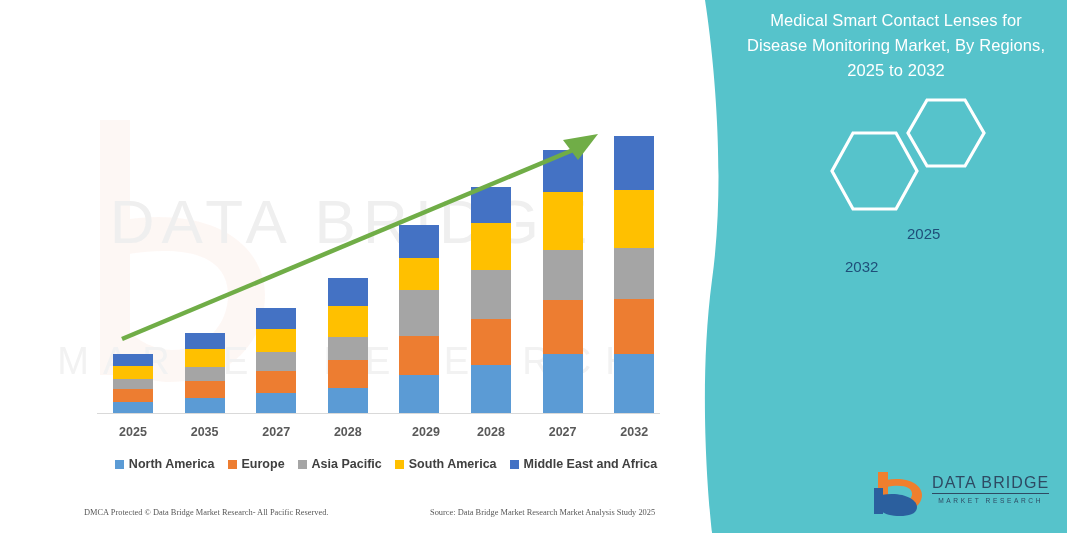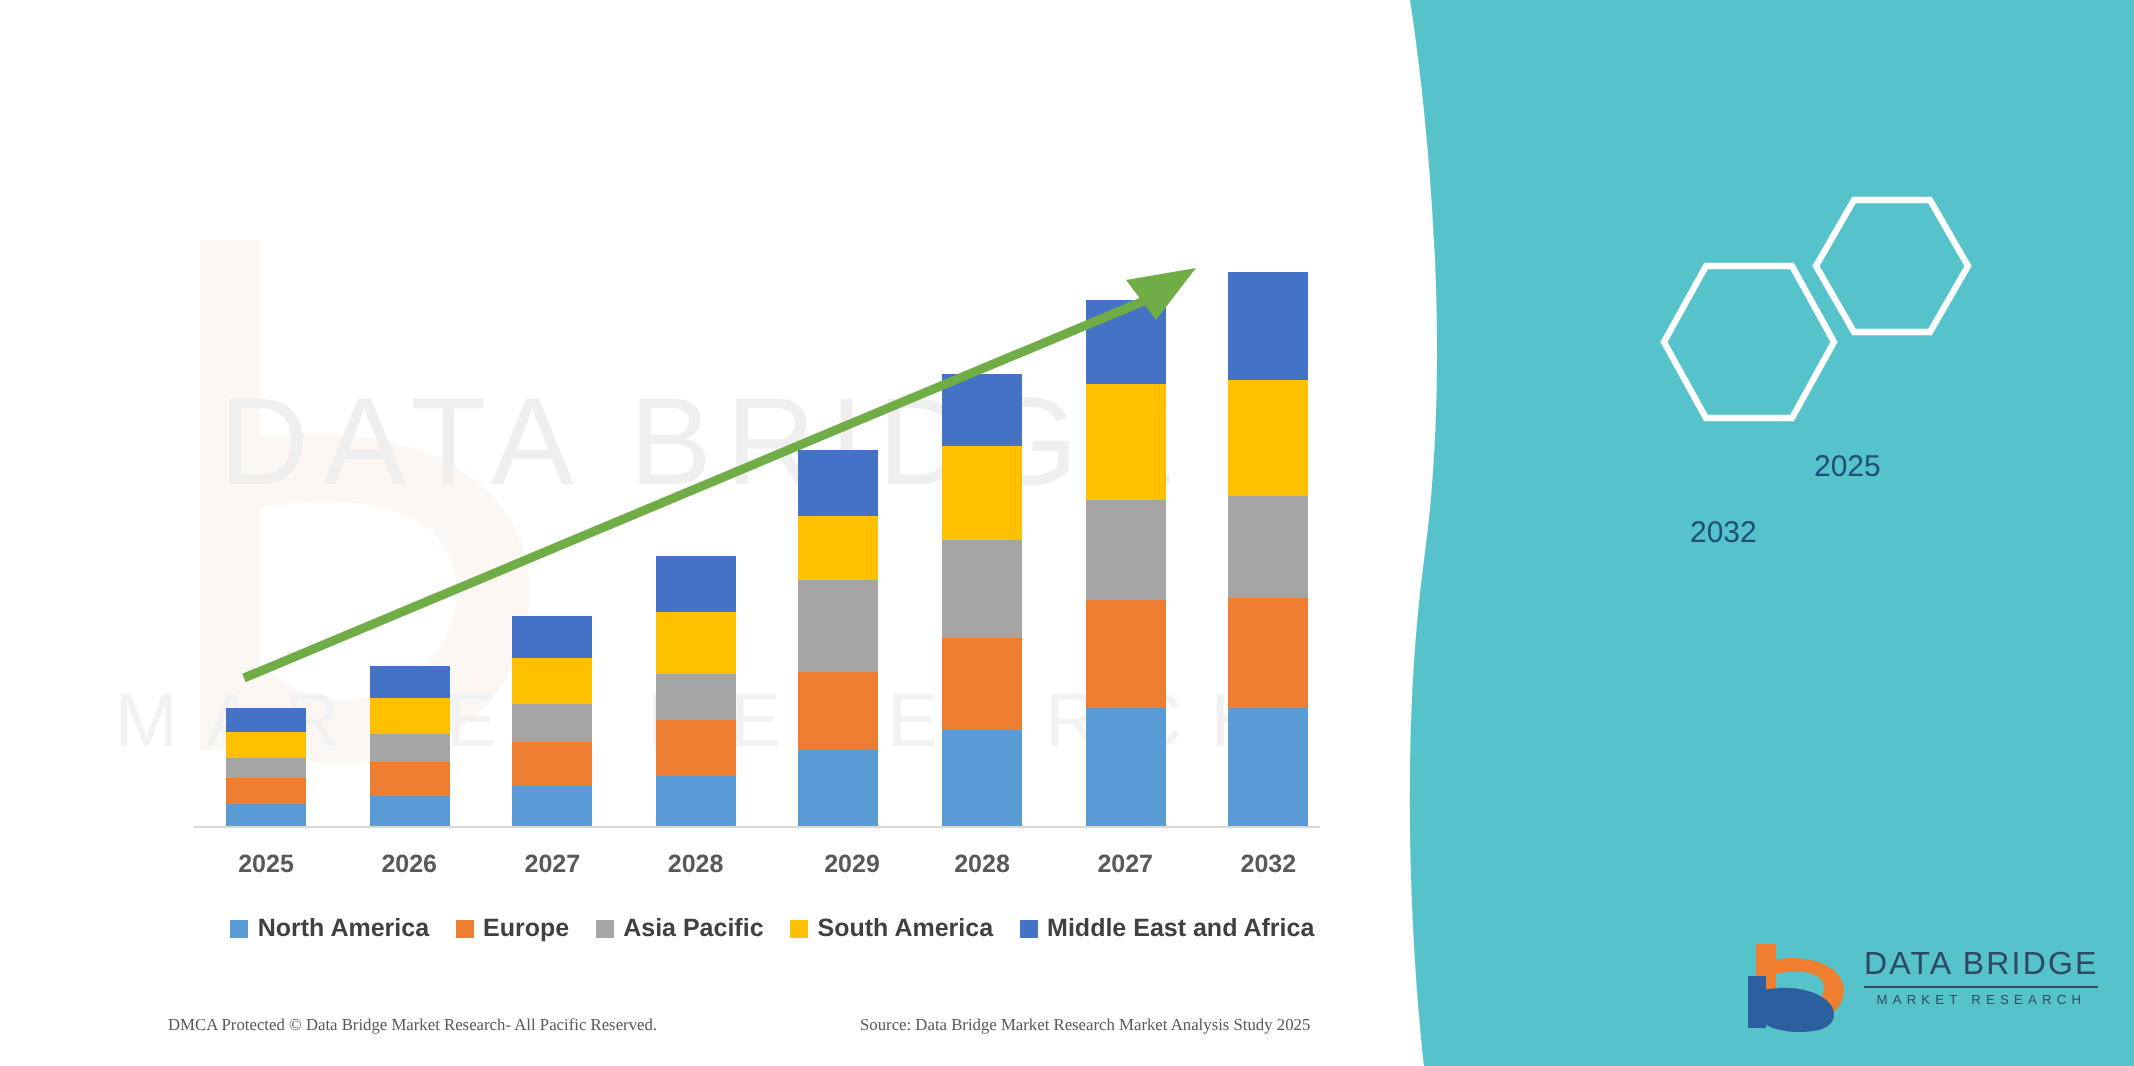--- a/index.html
+++ b/index.html
@@ -234,6 +234,7 @@
     </svg>
   </div>
 
+  <div class="panel-heading">Medical Smart Contact Lenses for Disease Monitoring Market, By Regions, 2025 to 2032</div>
 
   <div class="hex-wrap">
     <svg width="260" height="120" viewBox="0 0 260 120">

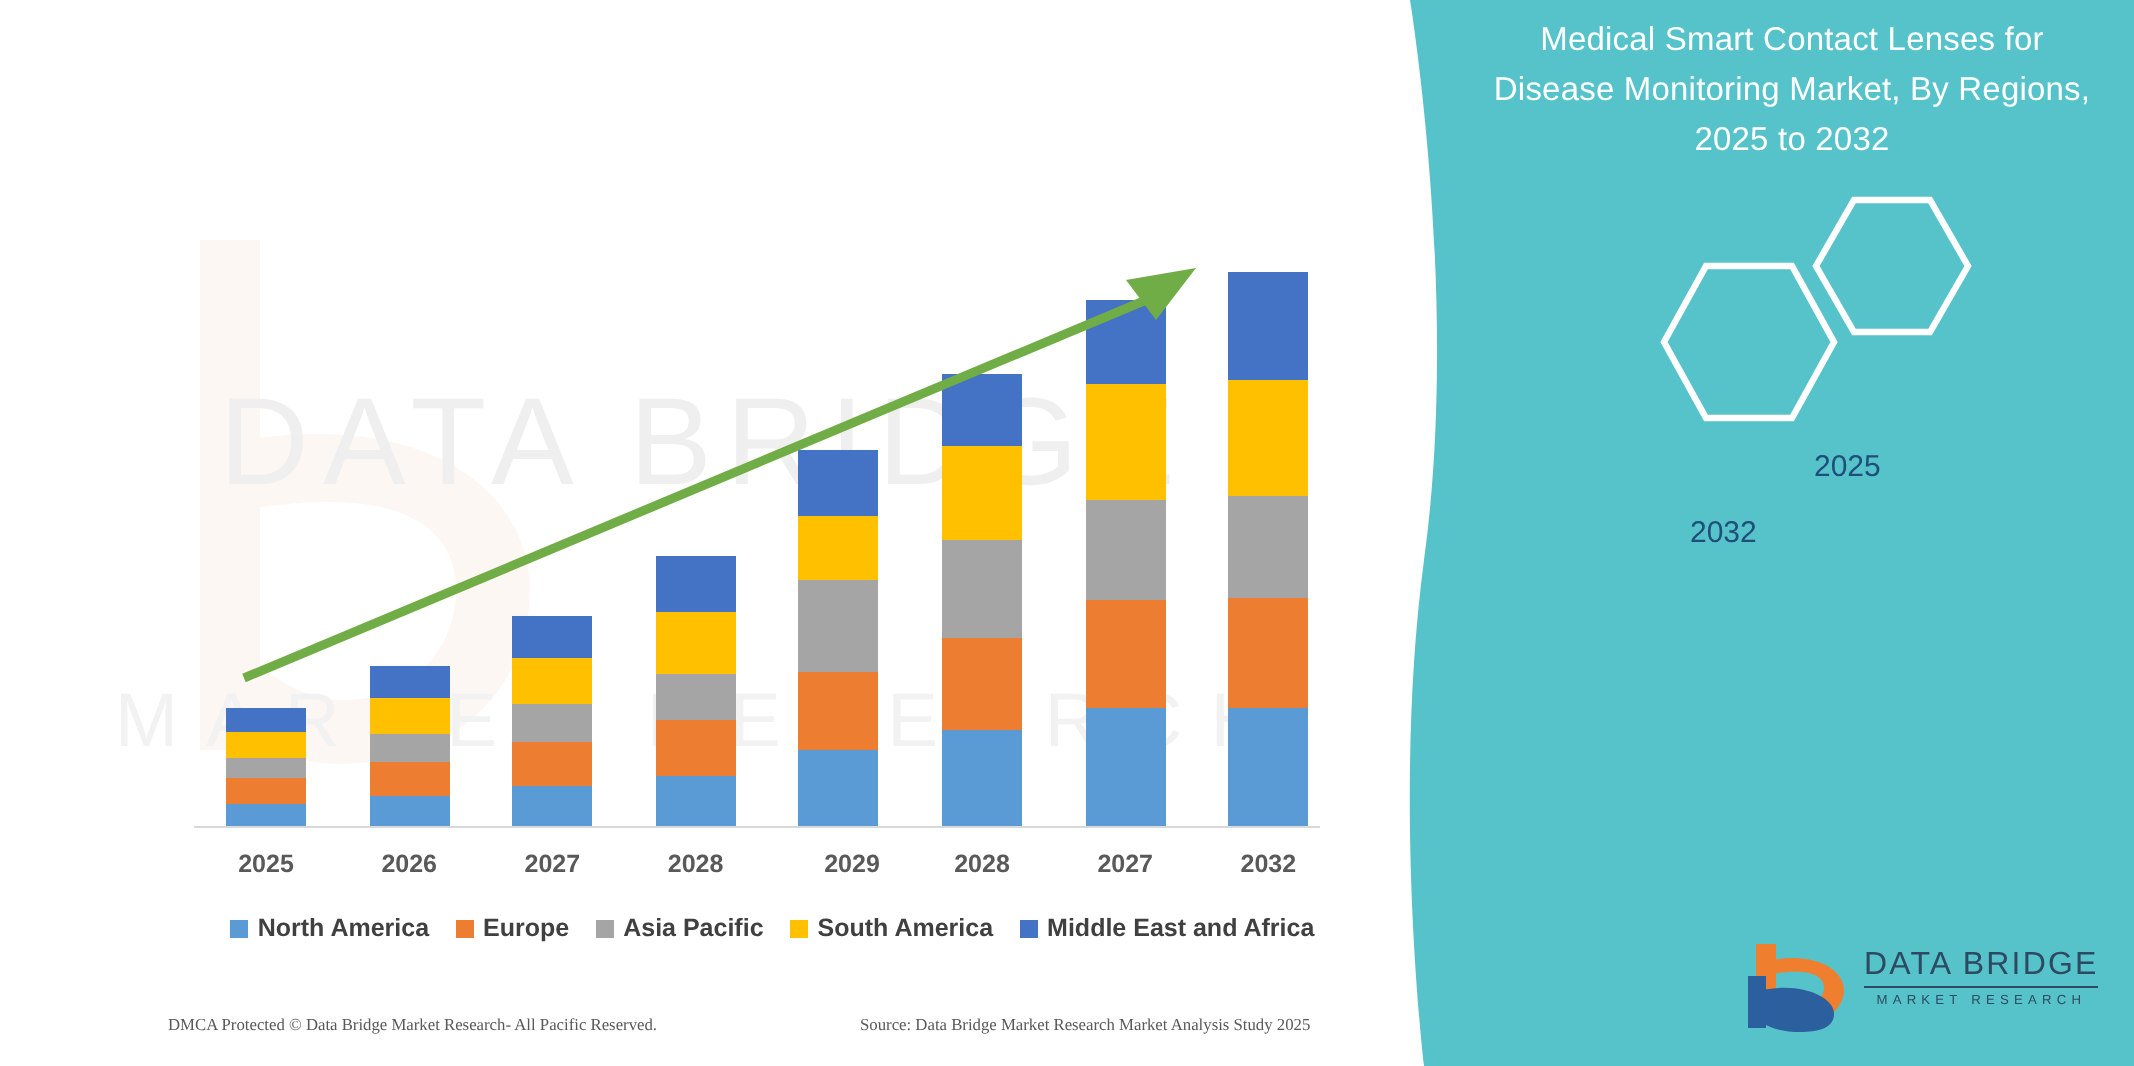--- a/index.html
+++ b/index.html
@@ -186,7 +186,7 @@
     <div class="axis-line"></div>
     <div id="xlabels">
         <div class="xlabel" style="left: 103px;">2025</div>
-        <div class="xlabel" style="left: 174.6px;">2026</div>
+        <div class="xlabel" style="left: 174.6px;">2035</div>
         <div class="xlabel" style="left: 246.2px;">2027</div>
         <div class="xlabel" style="left: 317.8px;">2028</div>
         <div class="xlabel" style="left: 396px;">2029</div>

